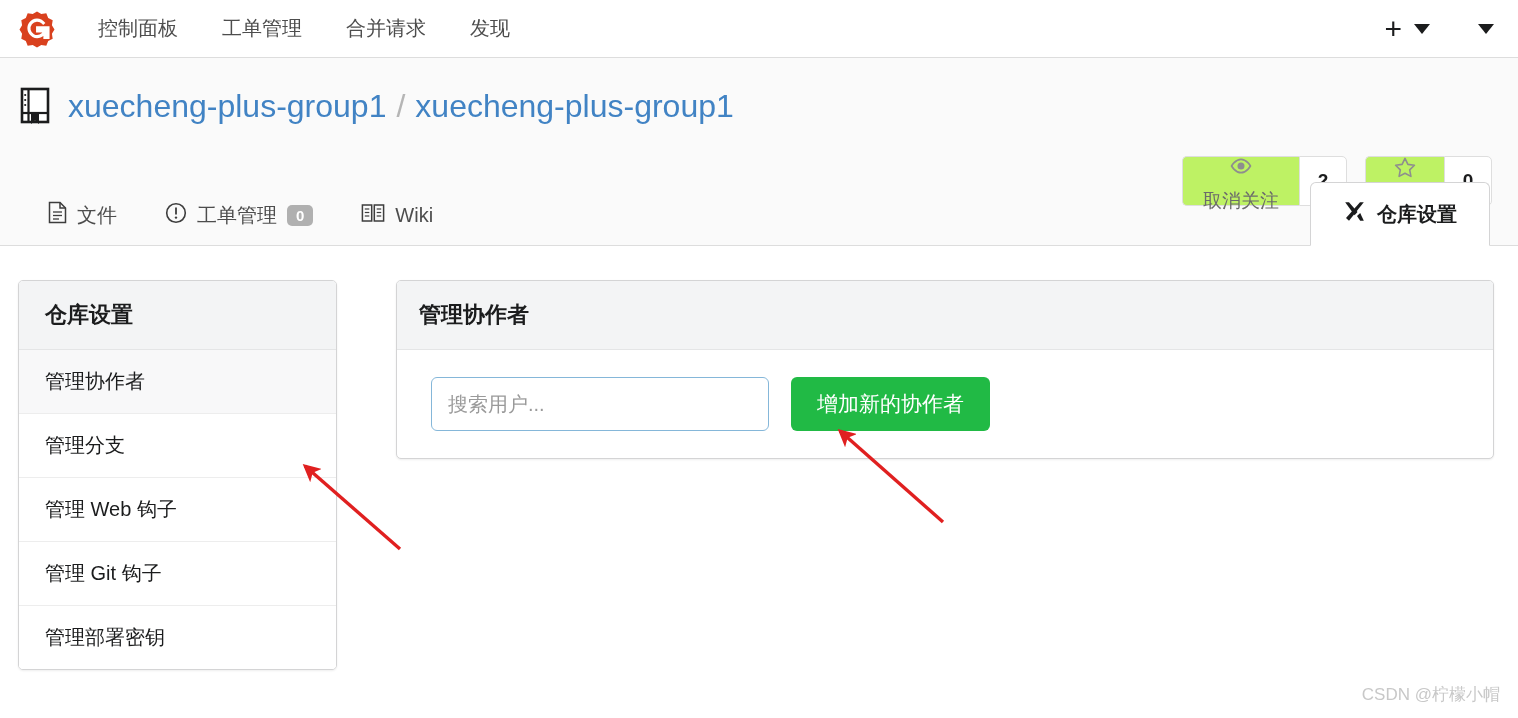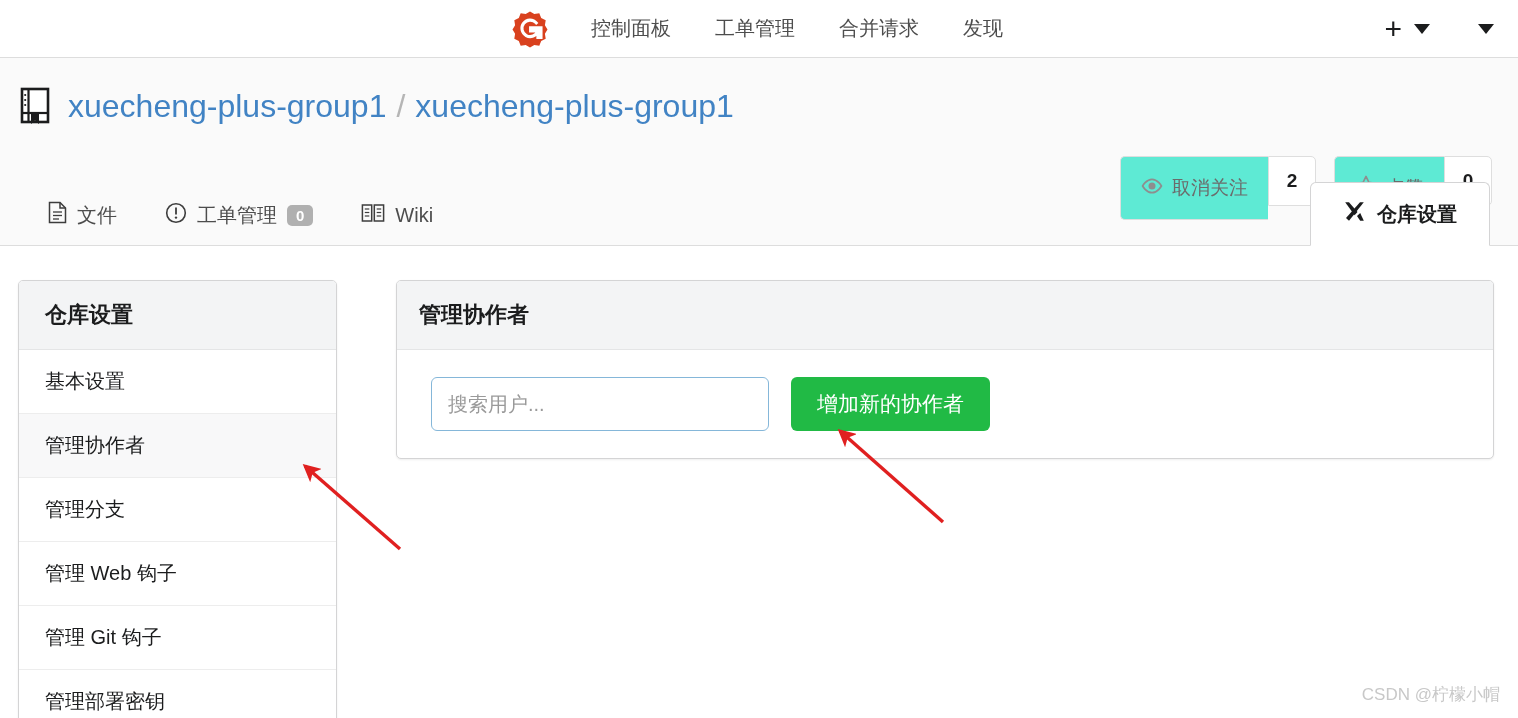--- a/index.html
+++ b/index.html
@@ -20,7 +20,7 @@
     width: 1518px; height: 58px;
     background: #ffffff;
     border-bottom: 1px solid #dddddd;
-    display: flex; align-items: center; justify-content: center;
+    display: flex; align-items: center;
   }
   .brand-logo {
     margin-left: 18px; margin-right: 20px;

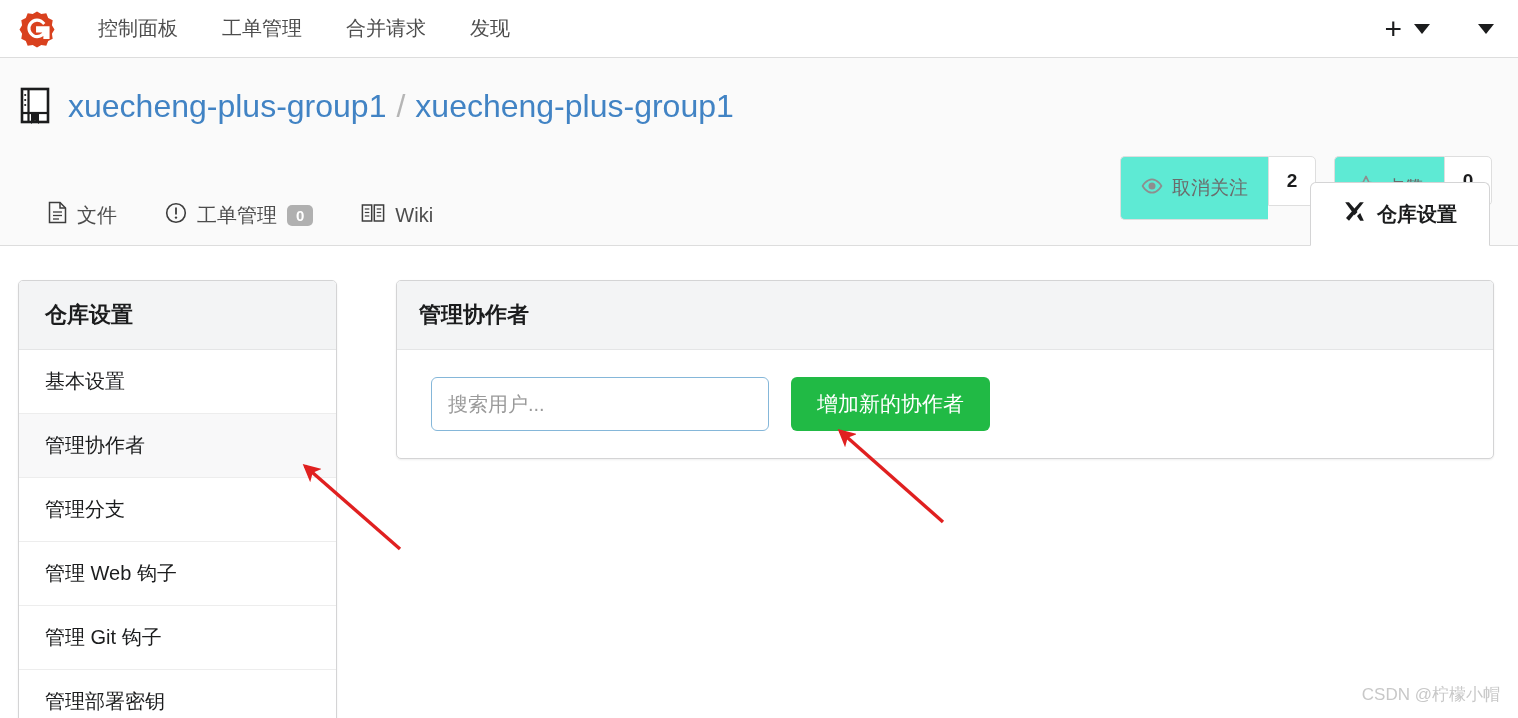--- a/index.html
+++ b/index.html
@@ -79,13 +79,13 @@
   .btn-group { display: flex; align-items: stretch; }
   .btn-main {
     display: flex; align-items: center; gap: 9px;
-    background: #5eead4;
+    background: #bef264;
     border: 1px solid #dedede;
     border-right: none;
     border-radius: 5px 0 0 5px;
-    padding: 0 20px; height: 64px;
+    padding: 0 20px; height: 50px;
     font-size: 19px; color: #6b6b6b;
-    cursor: pointer; white-space: nowrap;
+    cursor: pointer; white-space: nowrap; flex-direction: column;
   }
   .btn-count {
     display: flex; align-items: center; justify-content: center;

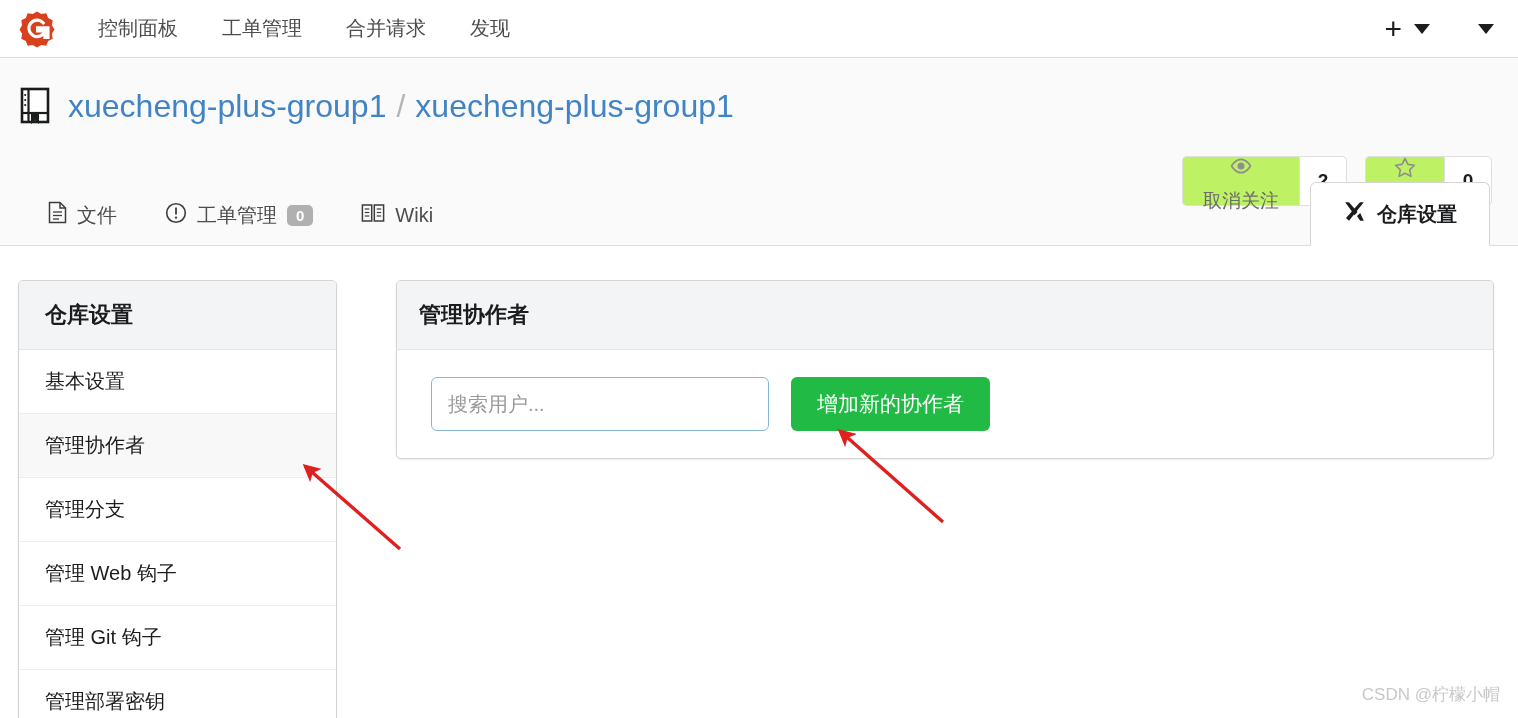--- a/index.html
+++ b/index.html
@@ -355,7 +355,6 @@
 
     <div class="sidebar">
       <div class="sidebar-header">仓库设置</div>
-      <div class="sidebar-item">基本设置</div>
       <div class="sidebar-item active">管理协作者</div>
       <div class="sidebar-item">管理分支</div>
       <div class="sidebar-item">管理 Web 钩子</div>

